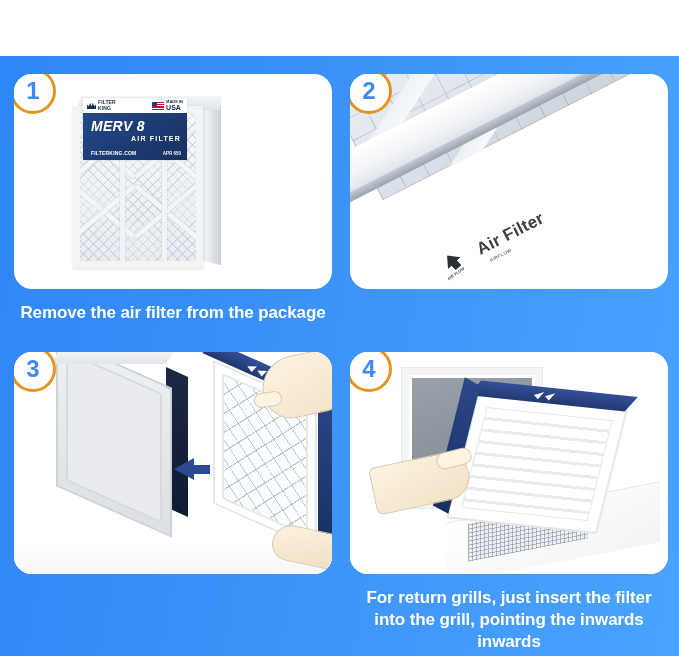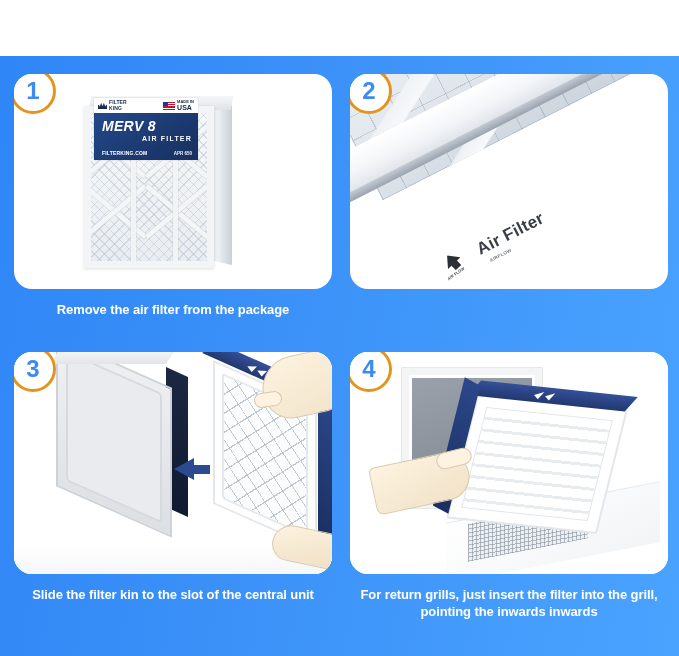--- a/index.html
+++ b/index.html
@@ -62,7 +62,7 @@
   }
 
   
-  .c1-wrap{position:absolute;left:64px;top:22px;width:190px;height:172px;}
+  .c1-wrap{position:absolute;left:53px;top:22px;width:190px;height:172px;}
   .c1-depth{
     position:absolute;left:128px;top:6px;width:26px;height:160px;
     background:linear-gradient(90deg,#d8dde3,#eef1f4 45%,#c9cfd6);

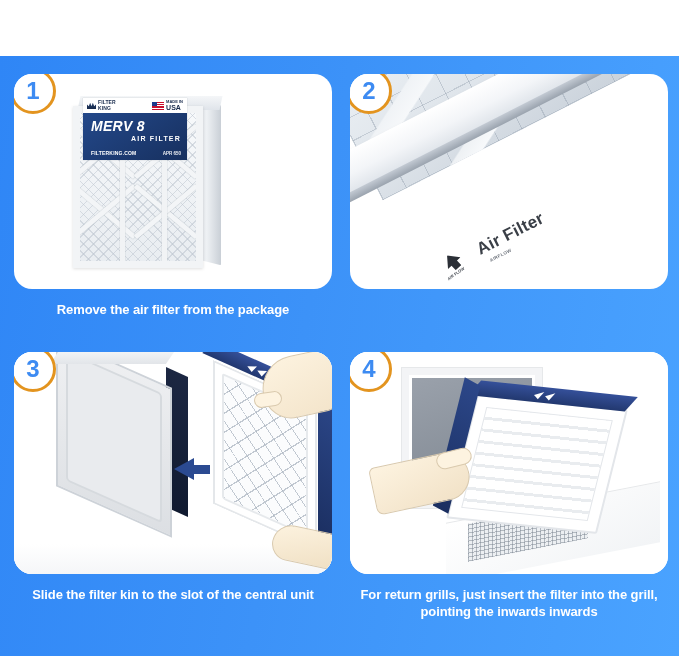--- a/index.html
+++ b/index.html
@@ -56,7 +56,7 @@
 
   .caption{
     margin-top:13px;text-align:center;color:#ffffff;
-    font-size:13px;font-weight:bold;line-height:1.28;
+    font-size:17px;font-weight:bold;line-height:1.28;
     letter-spacing:-0.1px;
     font-family:"Liberation Sans", sans-serif;
   }

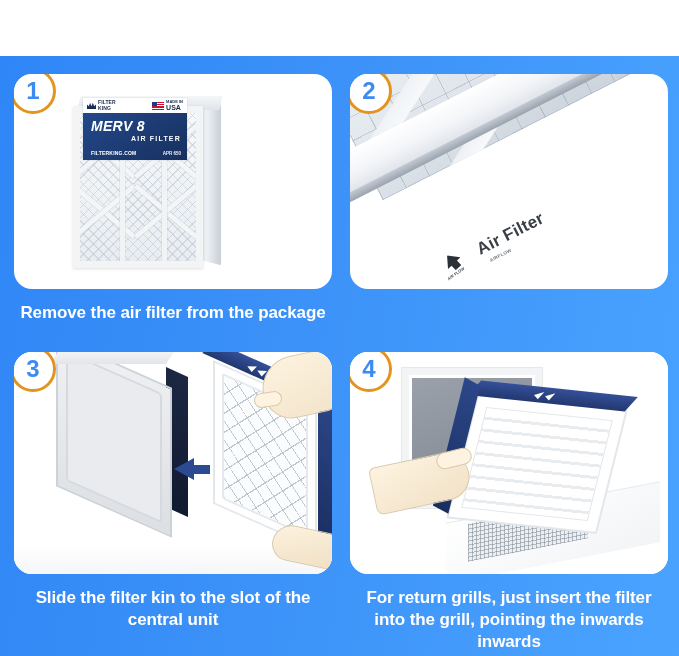--- a/index.html
+++ b/index.html
@@ -472,7 +472,6 @@
 
           <div class="badge">3</div>
         </div>
-        <div class="caption">Slide the filter kin to the slot of the central unit</div>
       </div>
 
       <div class="step step-4">

